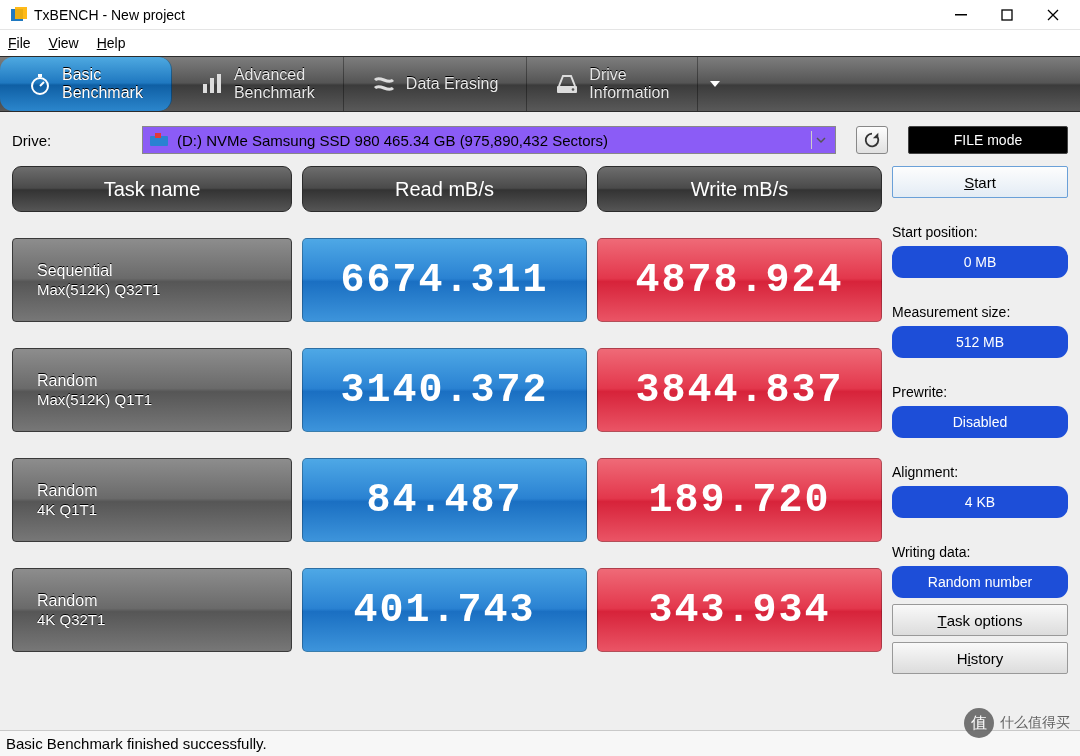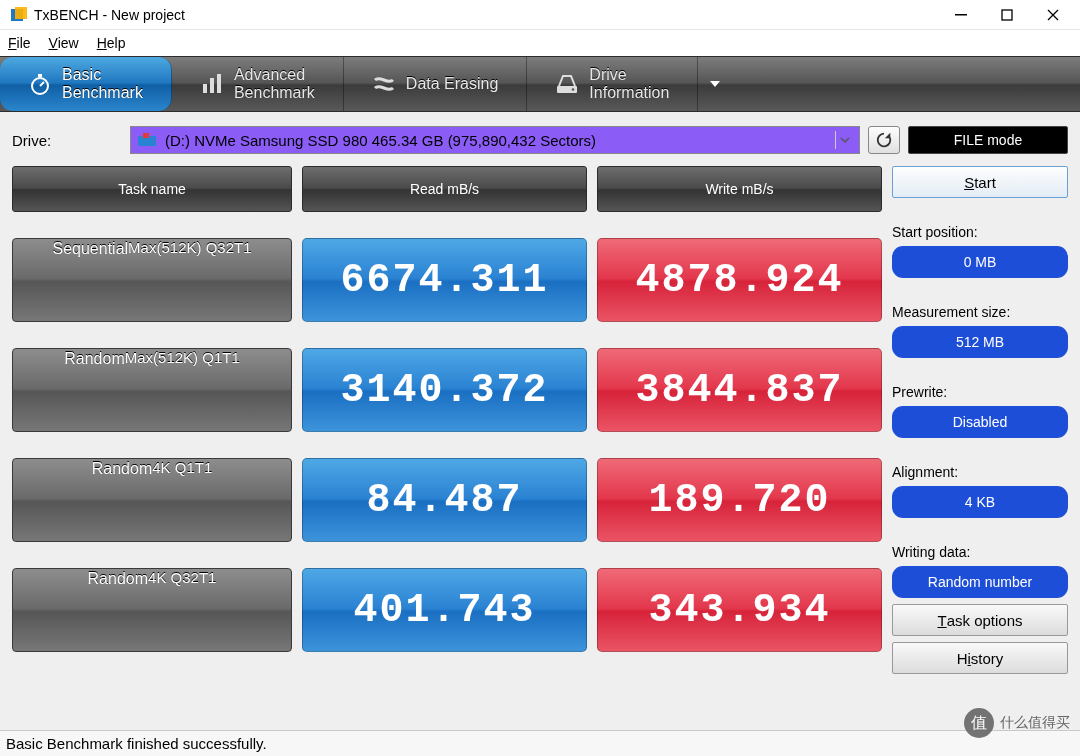--- a/index.html
+++ b/index.html
@@ -46,7 +46,7 @@
     padding:14px 12px 8px 12px;
   }
 
-  .driverow { display:flex; align-items:center; gap:8px; margin-bottom:12px; }
+  .driverow { display:flex; align-items:center; gap:20px; margin-bottom:12px; }
   .driverow .lbl { font-size:15px; width:110px; }
   .drive-select {
     flex:1; height:28px; background:#8b5cf6; border:1px solid #888;

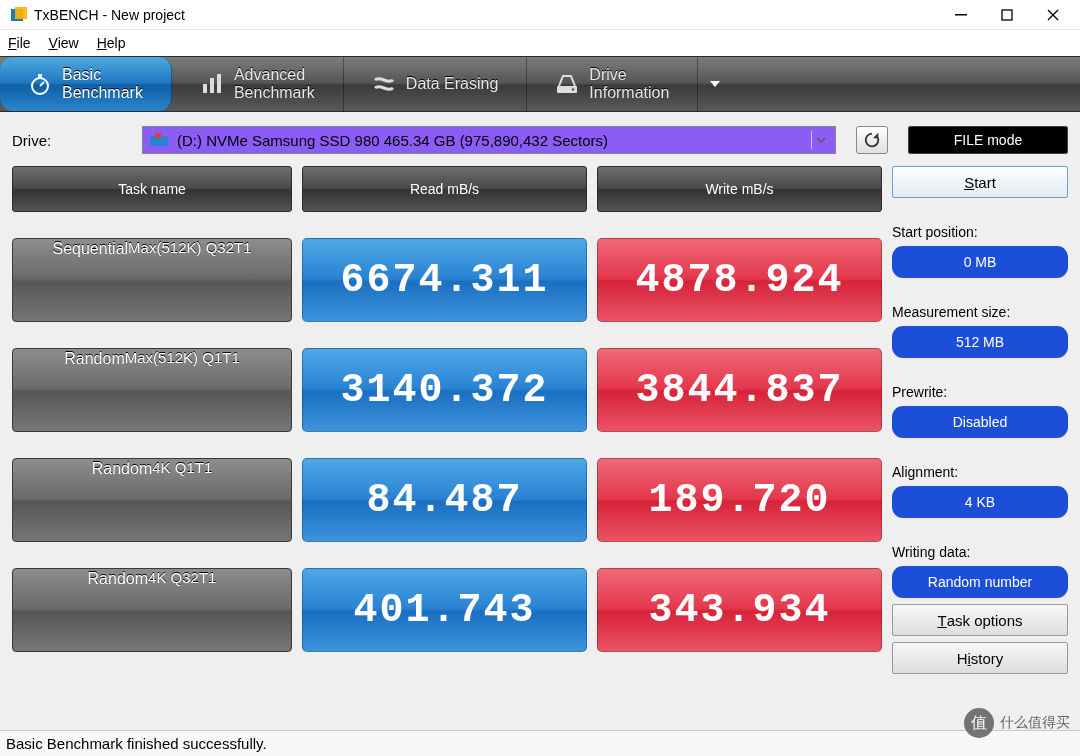--- a/index.html
+++ b/index.html
@@ -74,8 +74,8 @@
   }
   .grid .hdr {
     background:linear-gradient(#6d6d6d,#4a4a4a 48%,#333 52%,#555);
-    color:#fff; font-size:14px; display:flex; align-items:center; justify-content:center;
-    border-radius:3px; border:1px solid #2b2b2b;
+    color:#fff; font-size:20px; display:flex; align-items:center; justify-content:center;
+    border-radius:9px; border:1px solid #2b2b2b;
   }
   .grid .task {
     background:linear-gradient(#8d8d8d,#6a6a6a 48%,#565656 52%,#777);

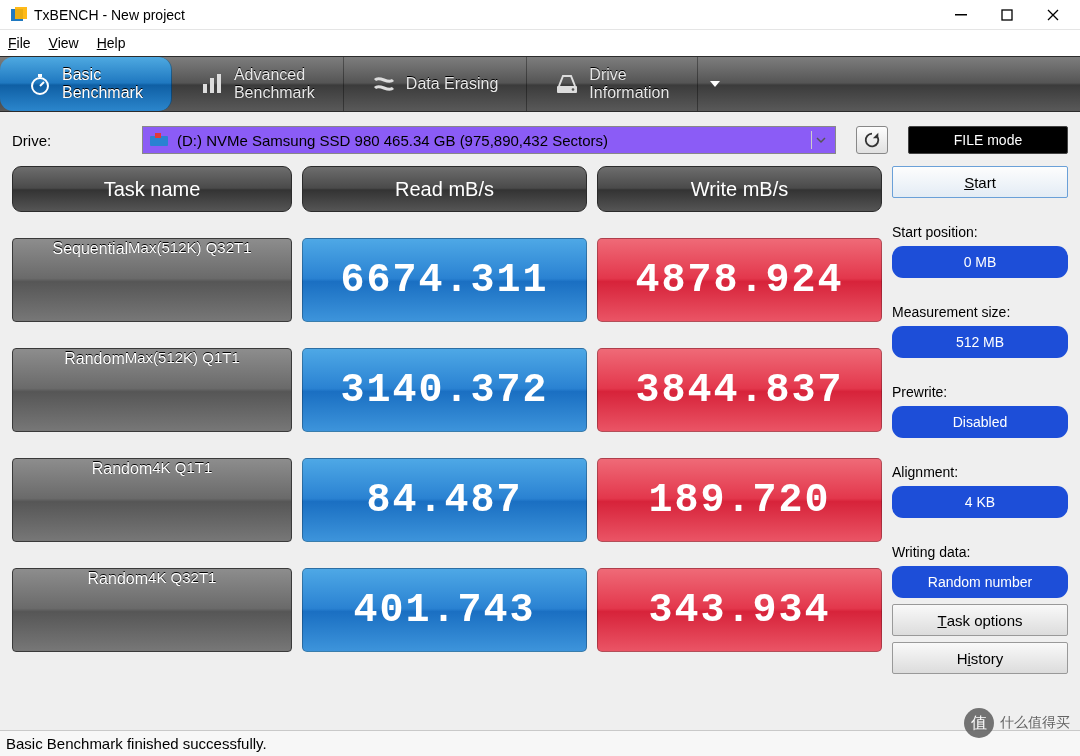--- a/index.html
+++ b/index.html
@@ -80,7 +80,7 @@
   .grid .task {
     background:linear-gradient(#8d8d8d,#6a6a6a 48%,#565656 52%,#777);
     color:#fff; font-size:16px; border-radius:4px; border:1px solid #3a3a3a;
-    display:flex; flex-direction:row; justify-content:center; padding:0 24px;
+    display:flex; flex-direction:column; justify-content:center; padding:0 24px;
     text-shadow:0 -1px 0 #000; line-height:1.25; height:84px;
   }
   .grid .task .l2 { font-size:15px; }

